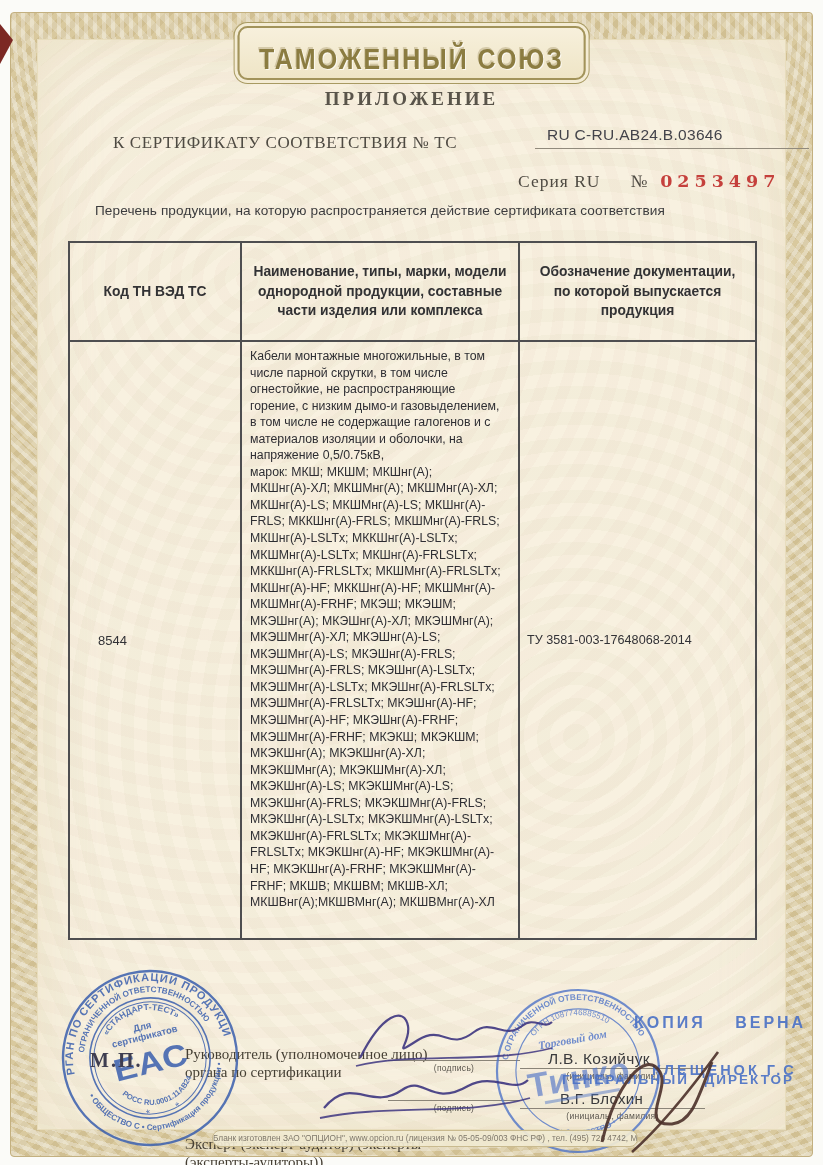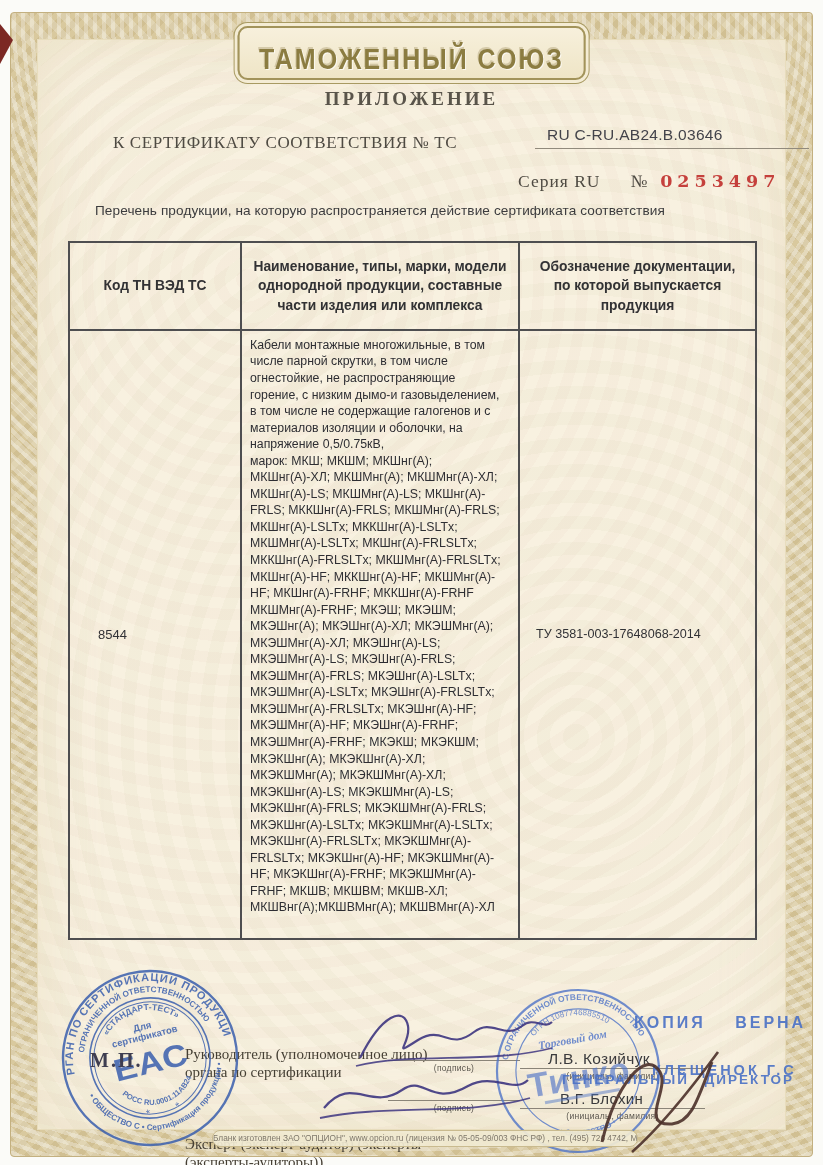--- a/index.html
+++ b/index.html
@@ -173,7 +173,6 @@
         <div>МКШМнг(А)-LSLTx; МКШнг(А)-FRLSLTx;</div>
         <div>МККШнг(А)-FRLSLTx; МКШМнг(А)-FRLSLTx;</div>
         <div>МКШнг(А)-HF; МККШнг(А)-HF; МКШМнг(А)-</div>
-        <div>HF; МКШнг(А)-FRHF; МККШнг(А)-FRHF</div>
         <div>МКШМнг(А)-FRHF; МКЭШ; МКЭШМ;</div>
         <div>МКЭШнг(А); МКЭШнг(А)-ХЛ; МКЭШМнг(А);</div>
         <div>МКЭШМнг(А)-ХЛ; МКЭШнг(А)-LS;</div>

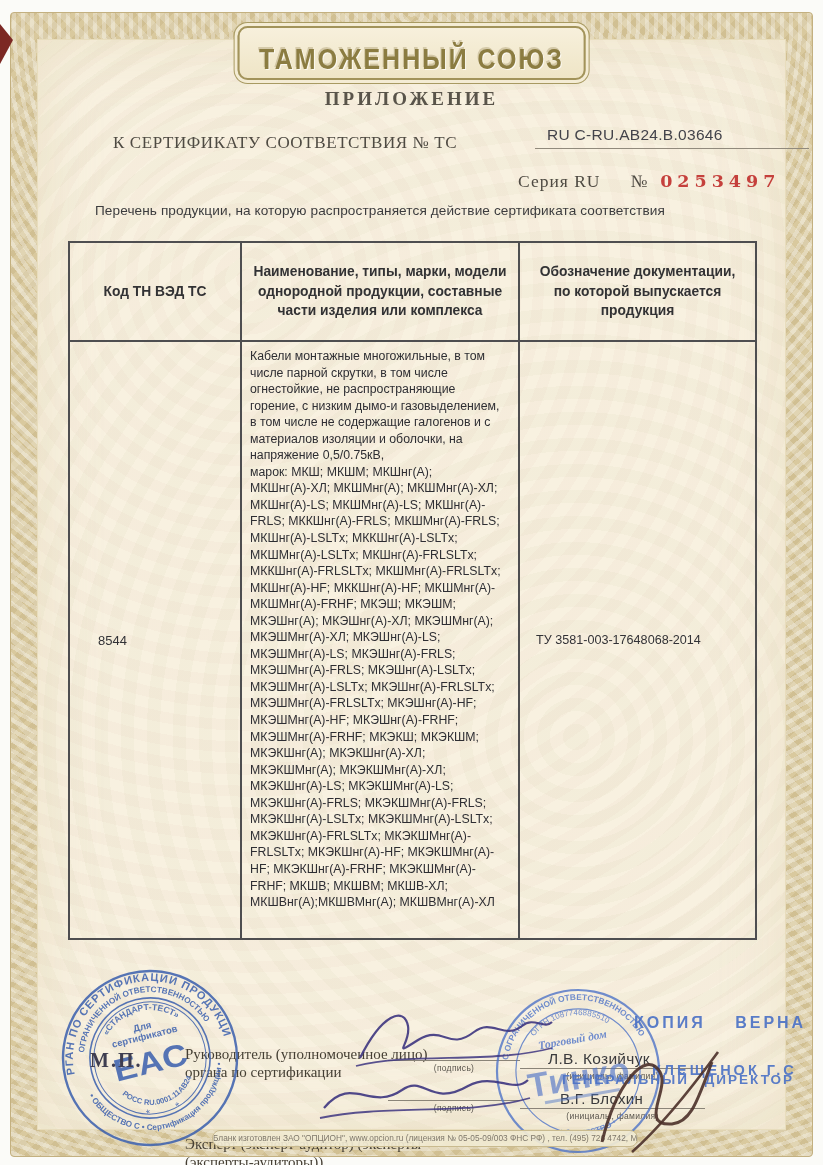--- a/index.html
+++ b/index.html
@@ -90,7 +90,7 @@
   }
   .td-code{display:flex;align-items:center;font-size:13px;color:#323236;padding-left:28px;}
   .td-desc{padding:6px 4px 22px 8px;font-size:12.3px;line-height:16.55px;color:#2e2e33;}
-  .td-doc{display:flex;align-items:center;font-size:12.6px;color:#323236;padding-left:16px;}
+  .td-doc{display:flex;align-items:center;font-size:12.6px;color:#323236;padding-left:7px;}
   
   .mp-label{
     position:absolute;left:90px;top:1049px;z-index:6;

